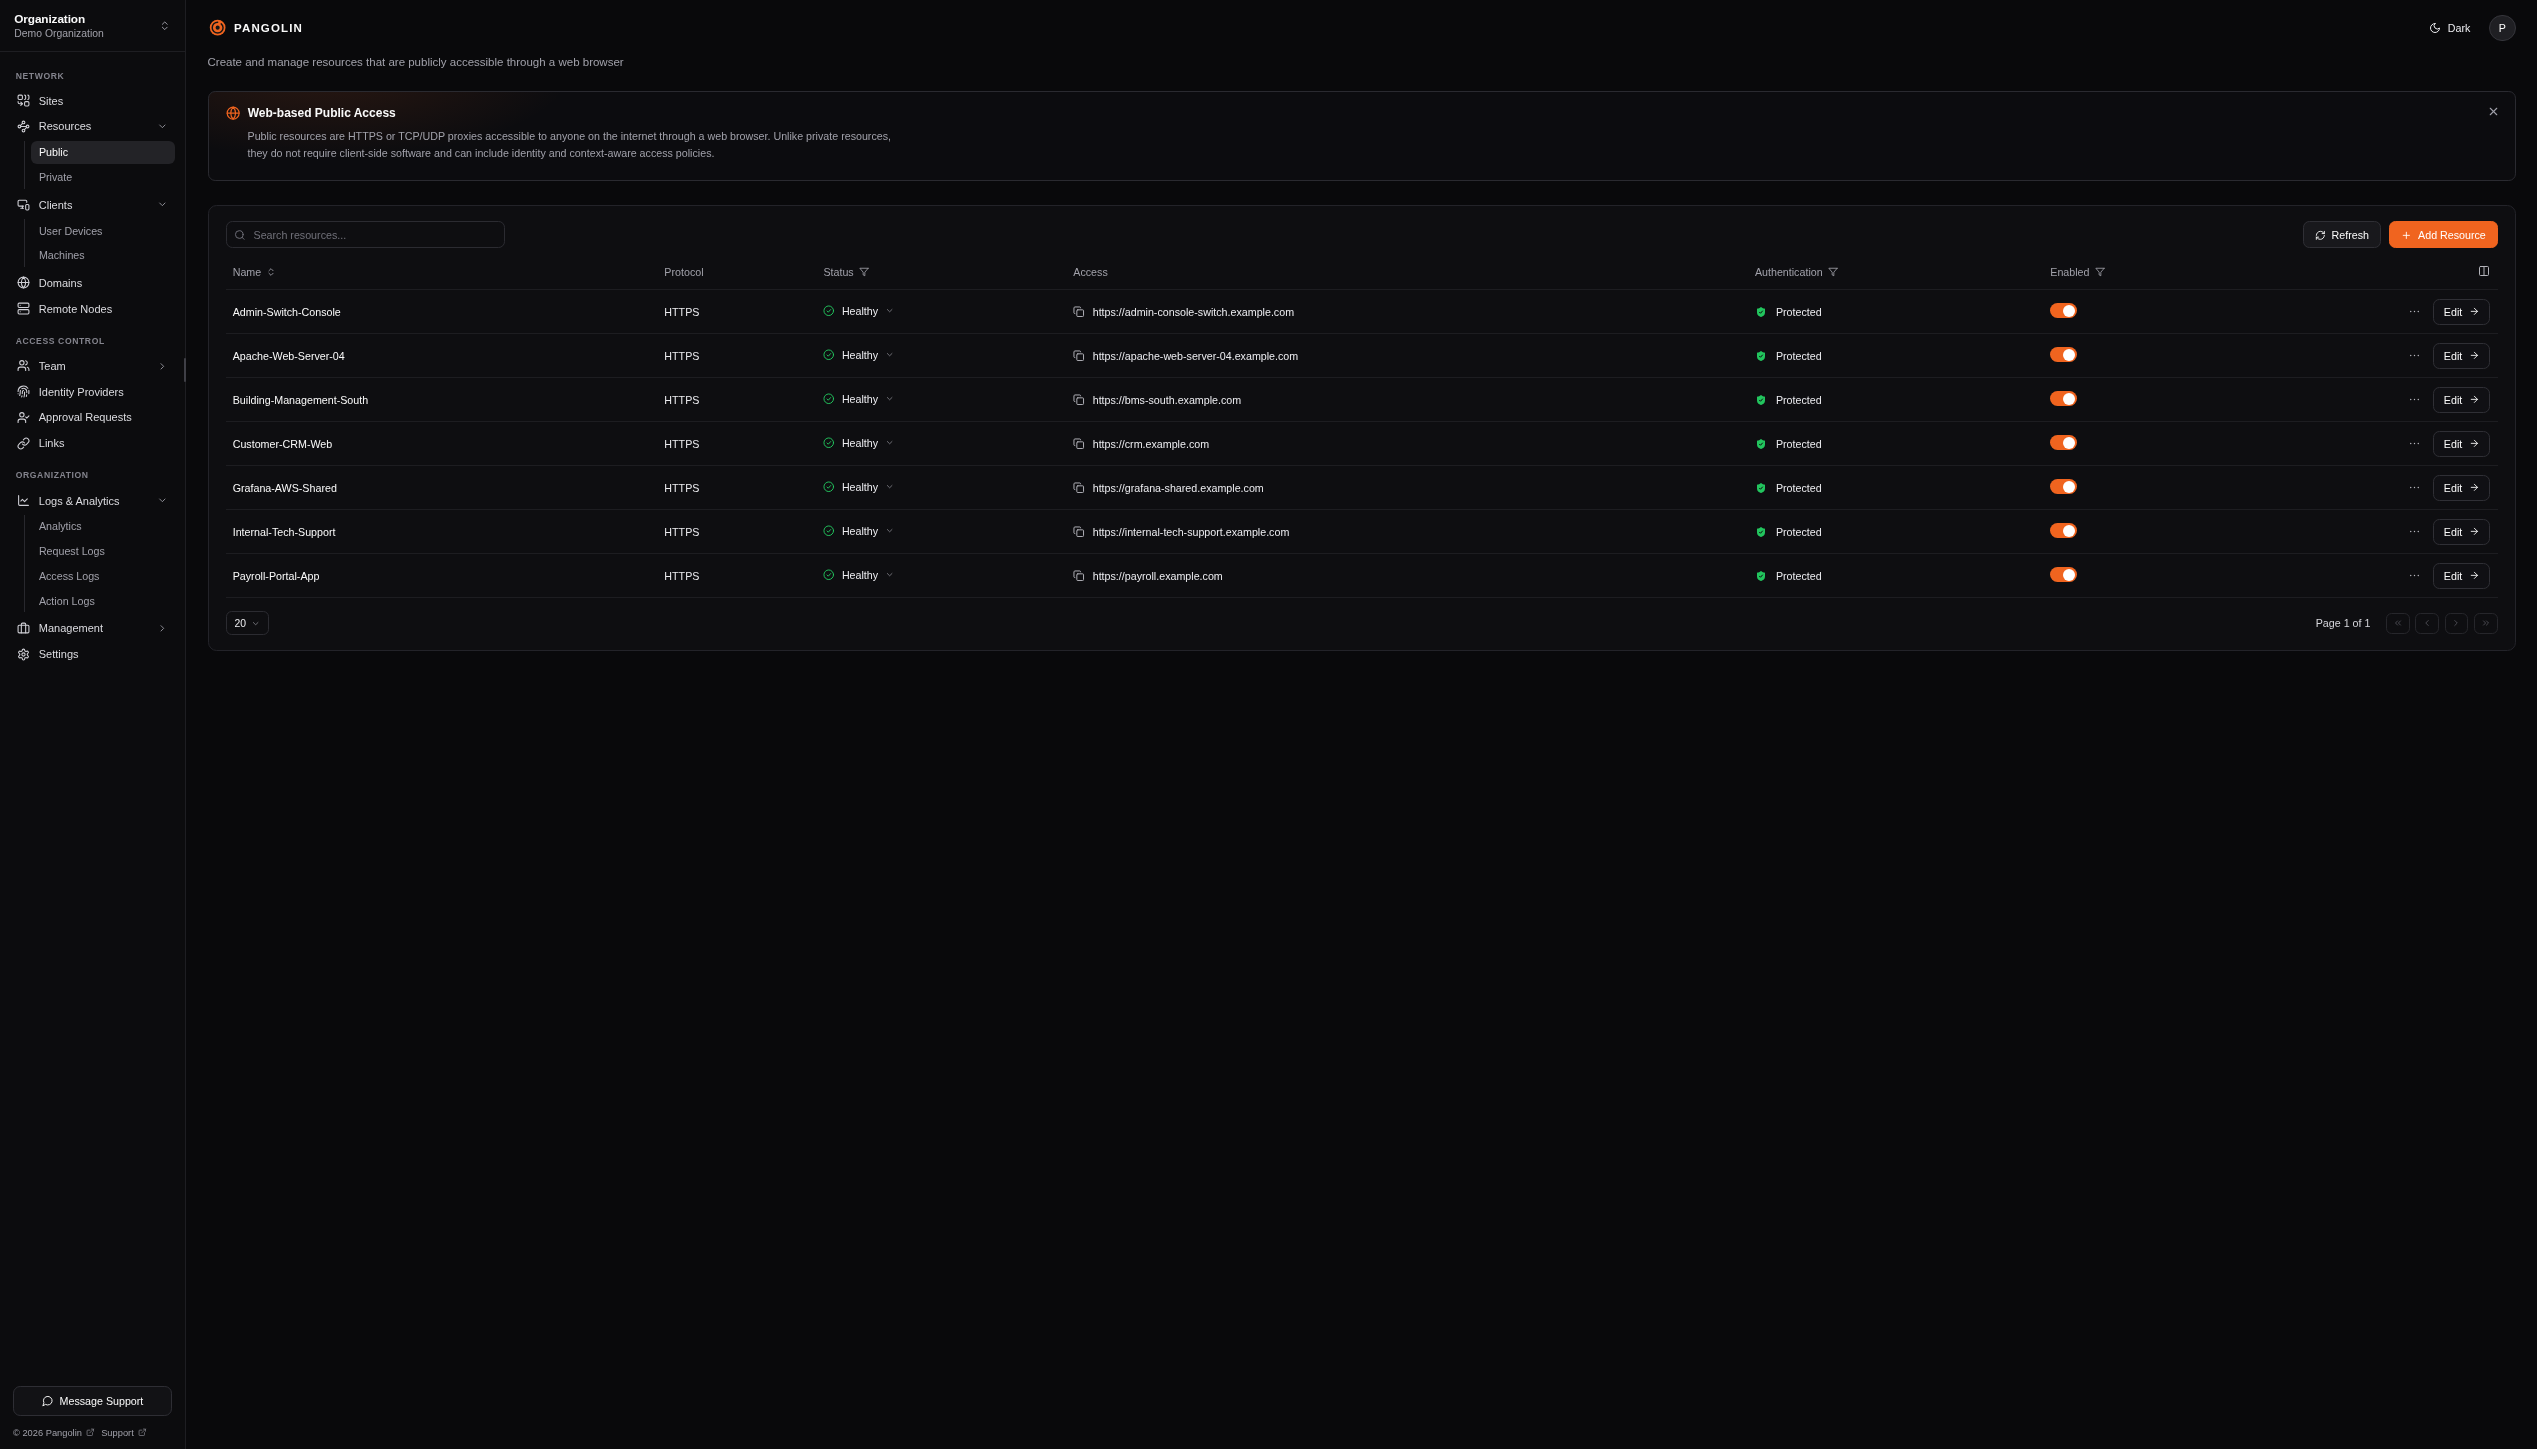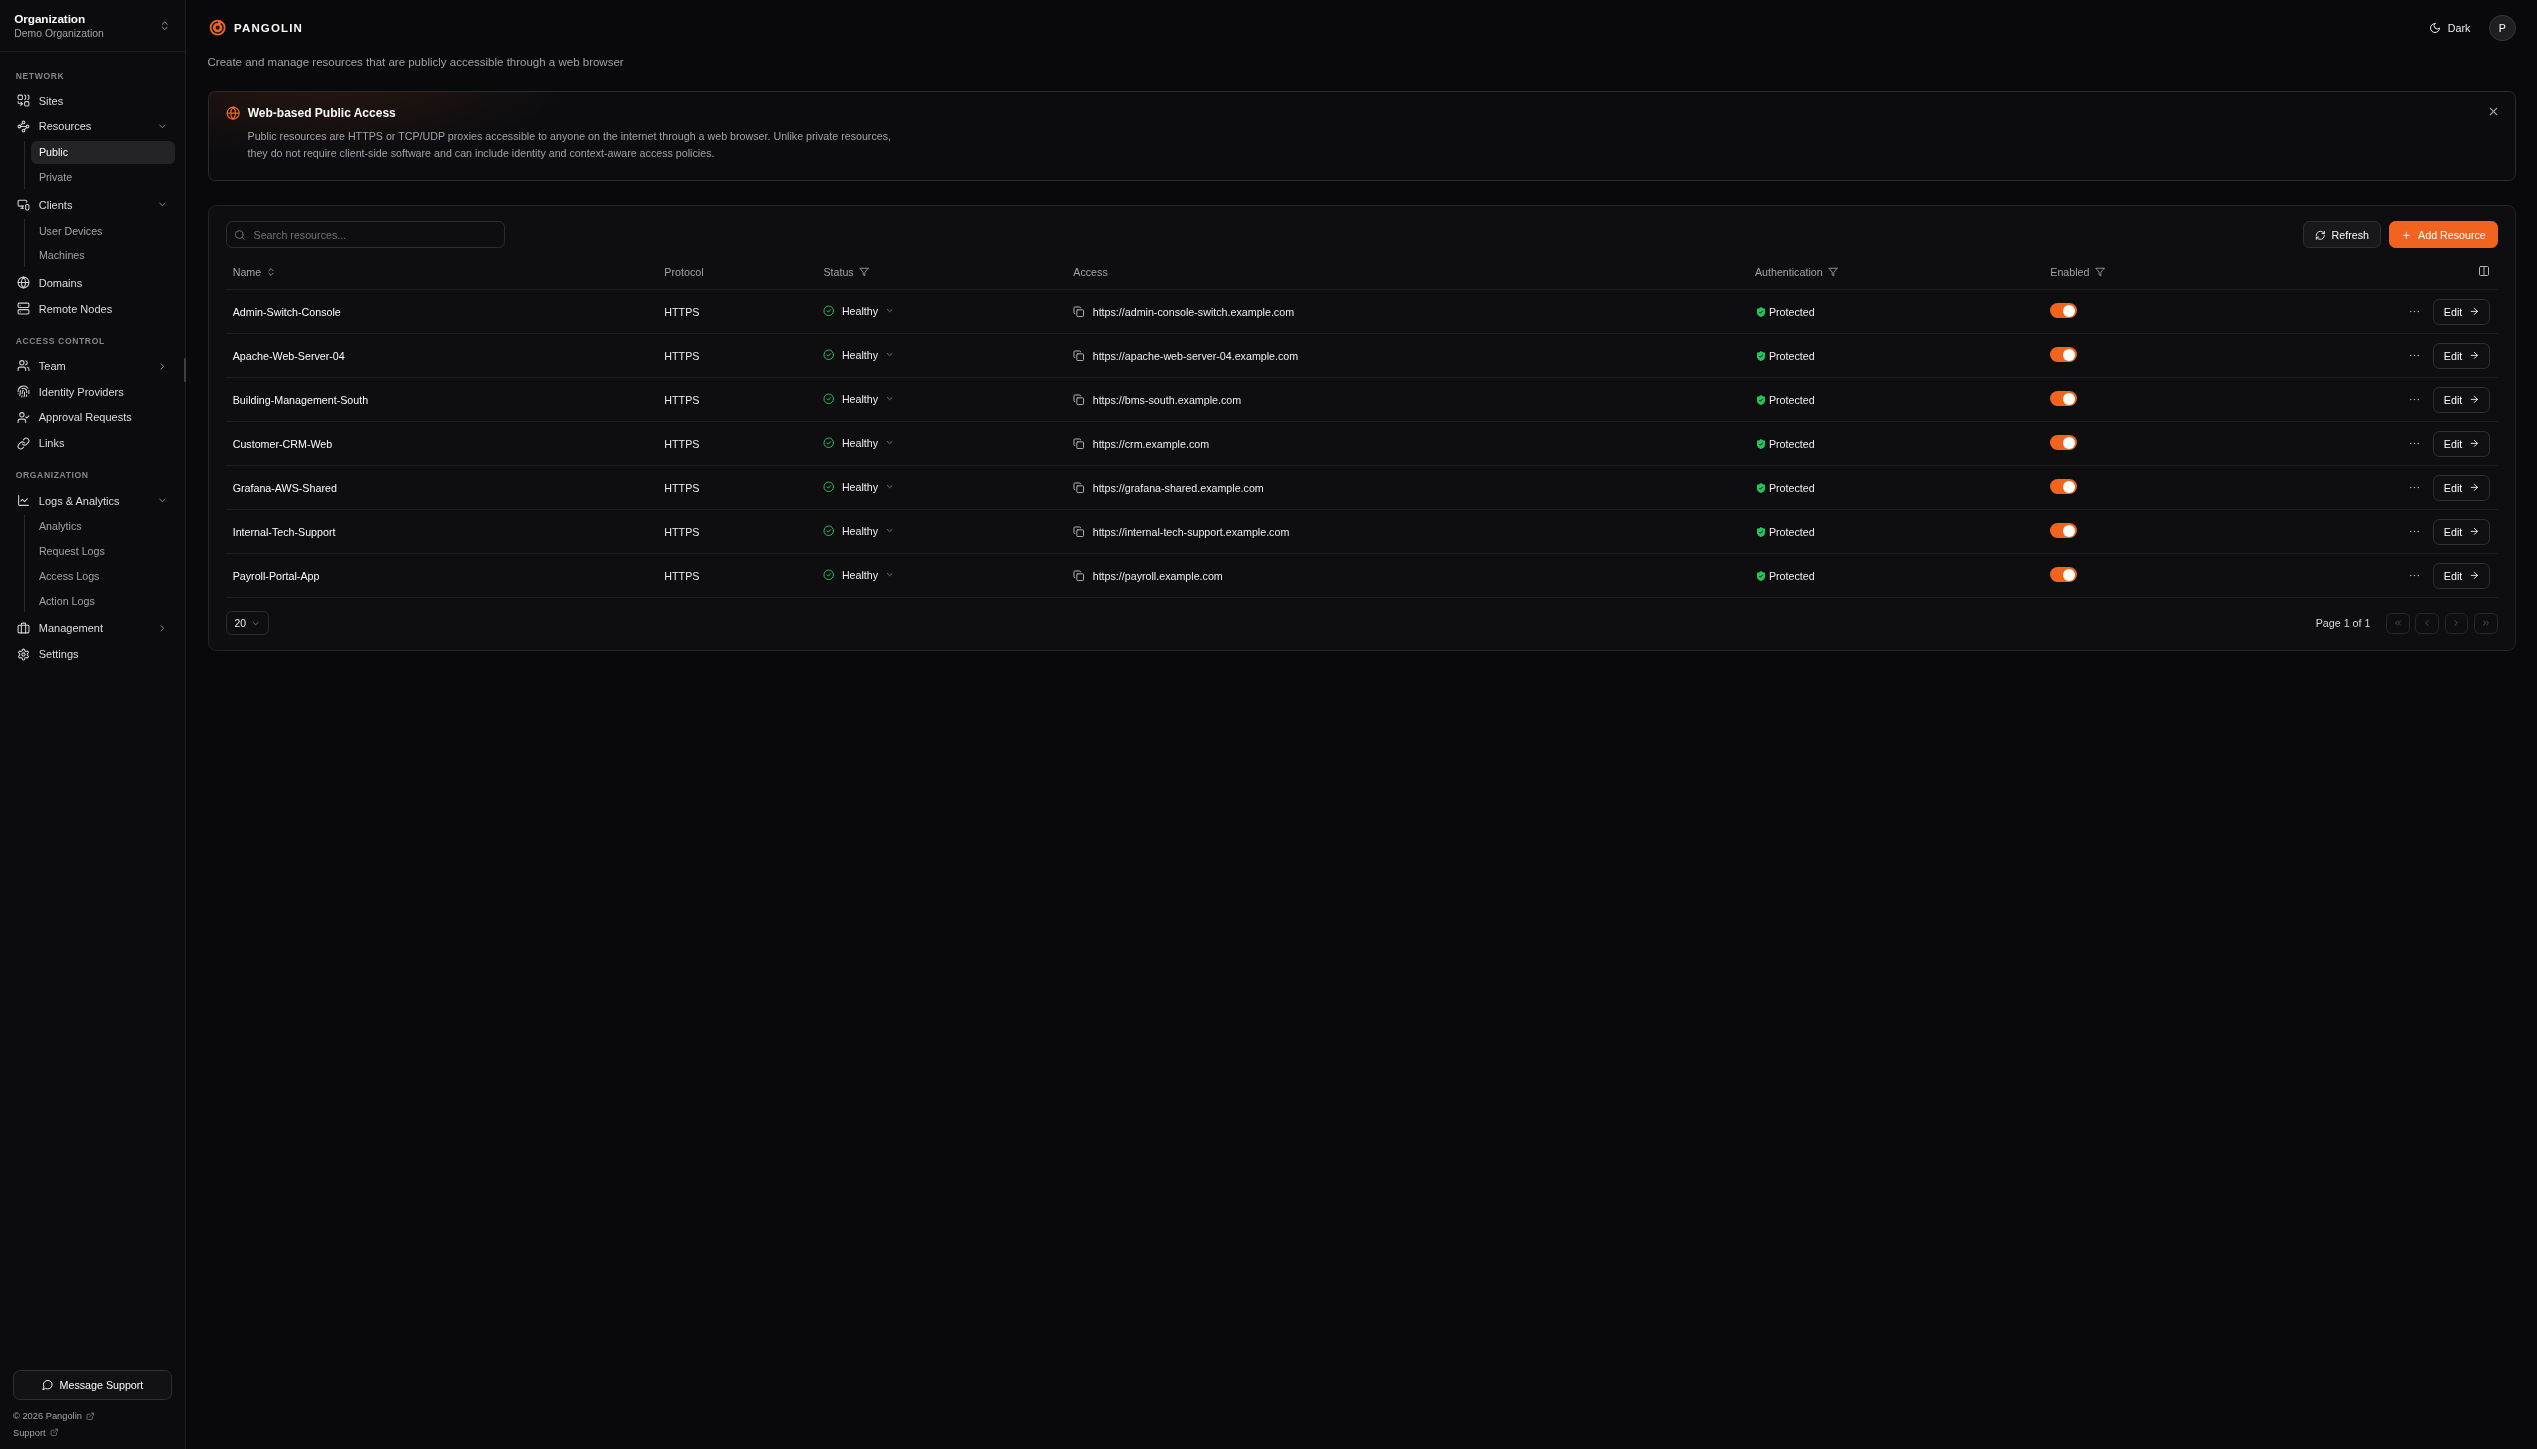--- a/index.html
+++ b/index.html
@@ -92,7 +92,7 @@
   .access-cell{display:flex;align-items:center;gap:7.9px}
   .copy-btn{background:none;border:none;color:#b6b6bd;padding:0;cursor:pointer;flex:none;display:inline-flex}
   .copy-btn .ic{width:11.5px;height:11.5px}
-  .auth-cell{display:flex;align-items:center;gap:2px}
+  .auth-cell{display:flex;align-items:center;gap:9px}
   .shield{width:12px;height:12px}
   .toggle{position:relative;width:26.5px;height:15px;border-radius:715px;border:none;background:#3f3f46;cursor:pointer;padding:0}
   .toggle.on{background:var(--accent)}

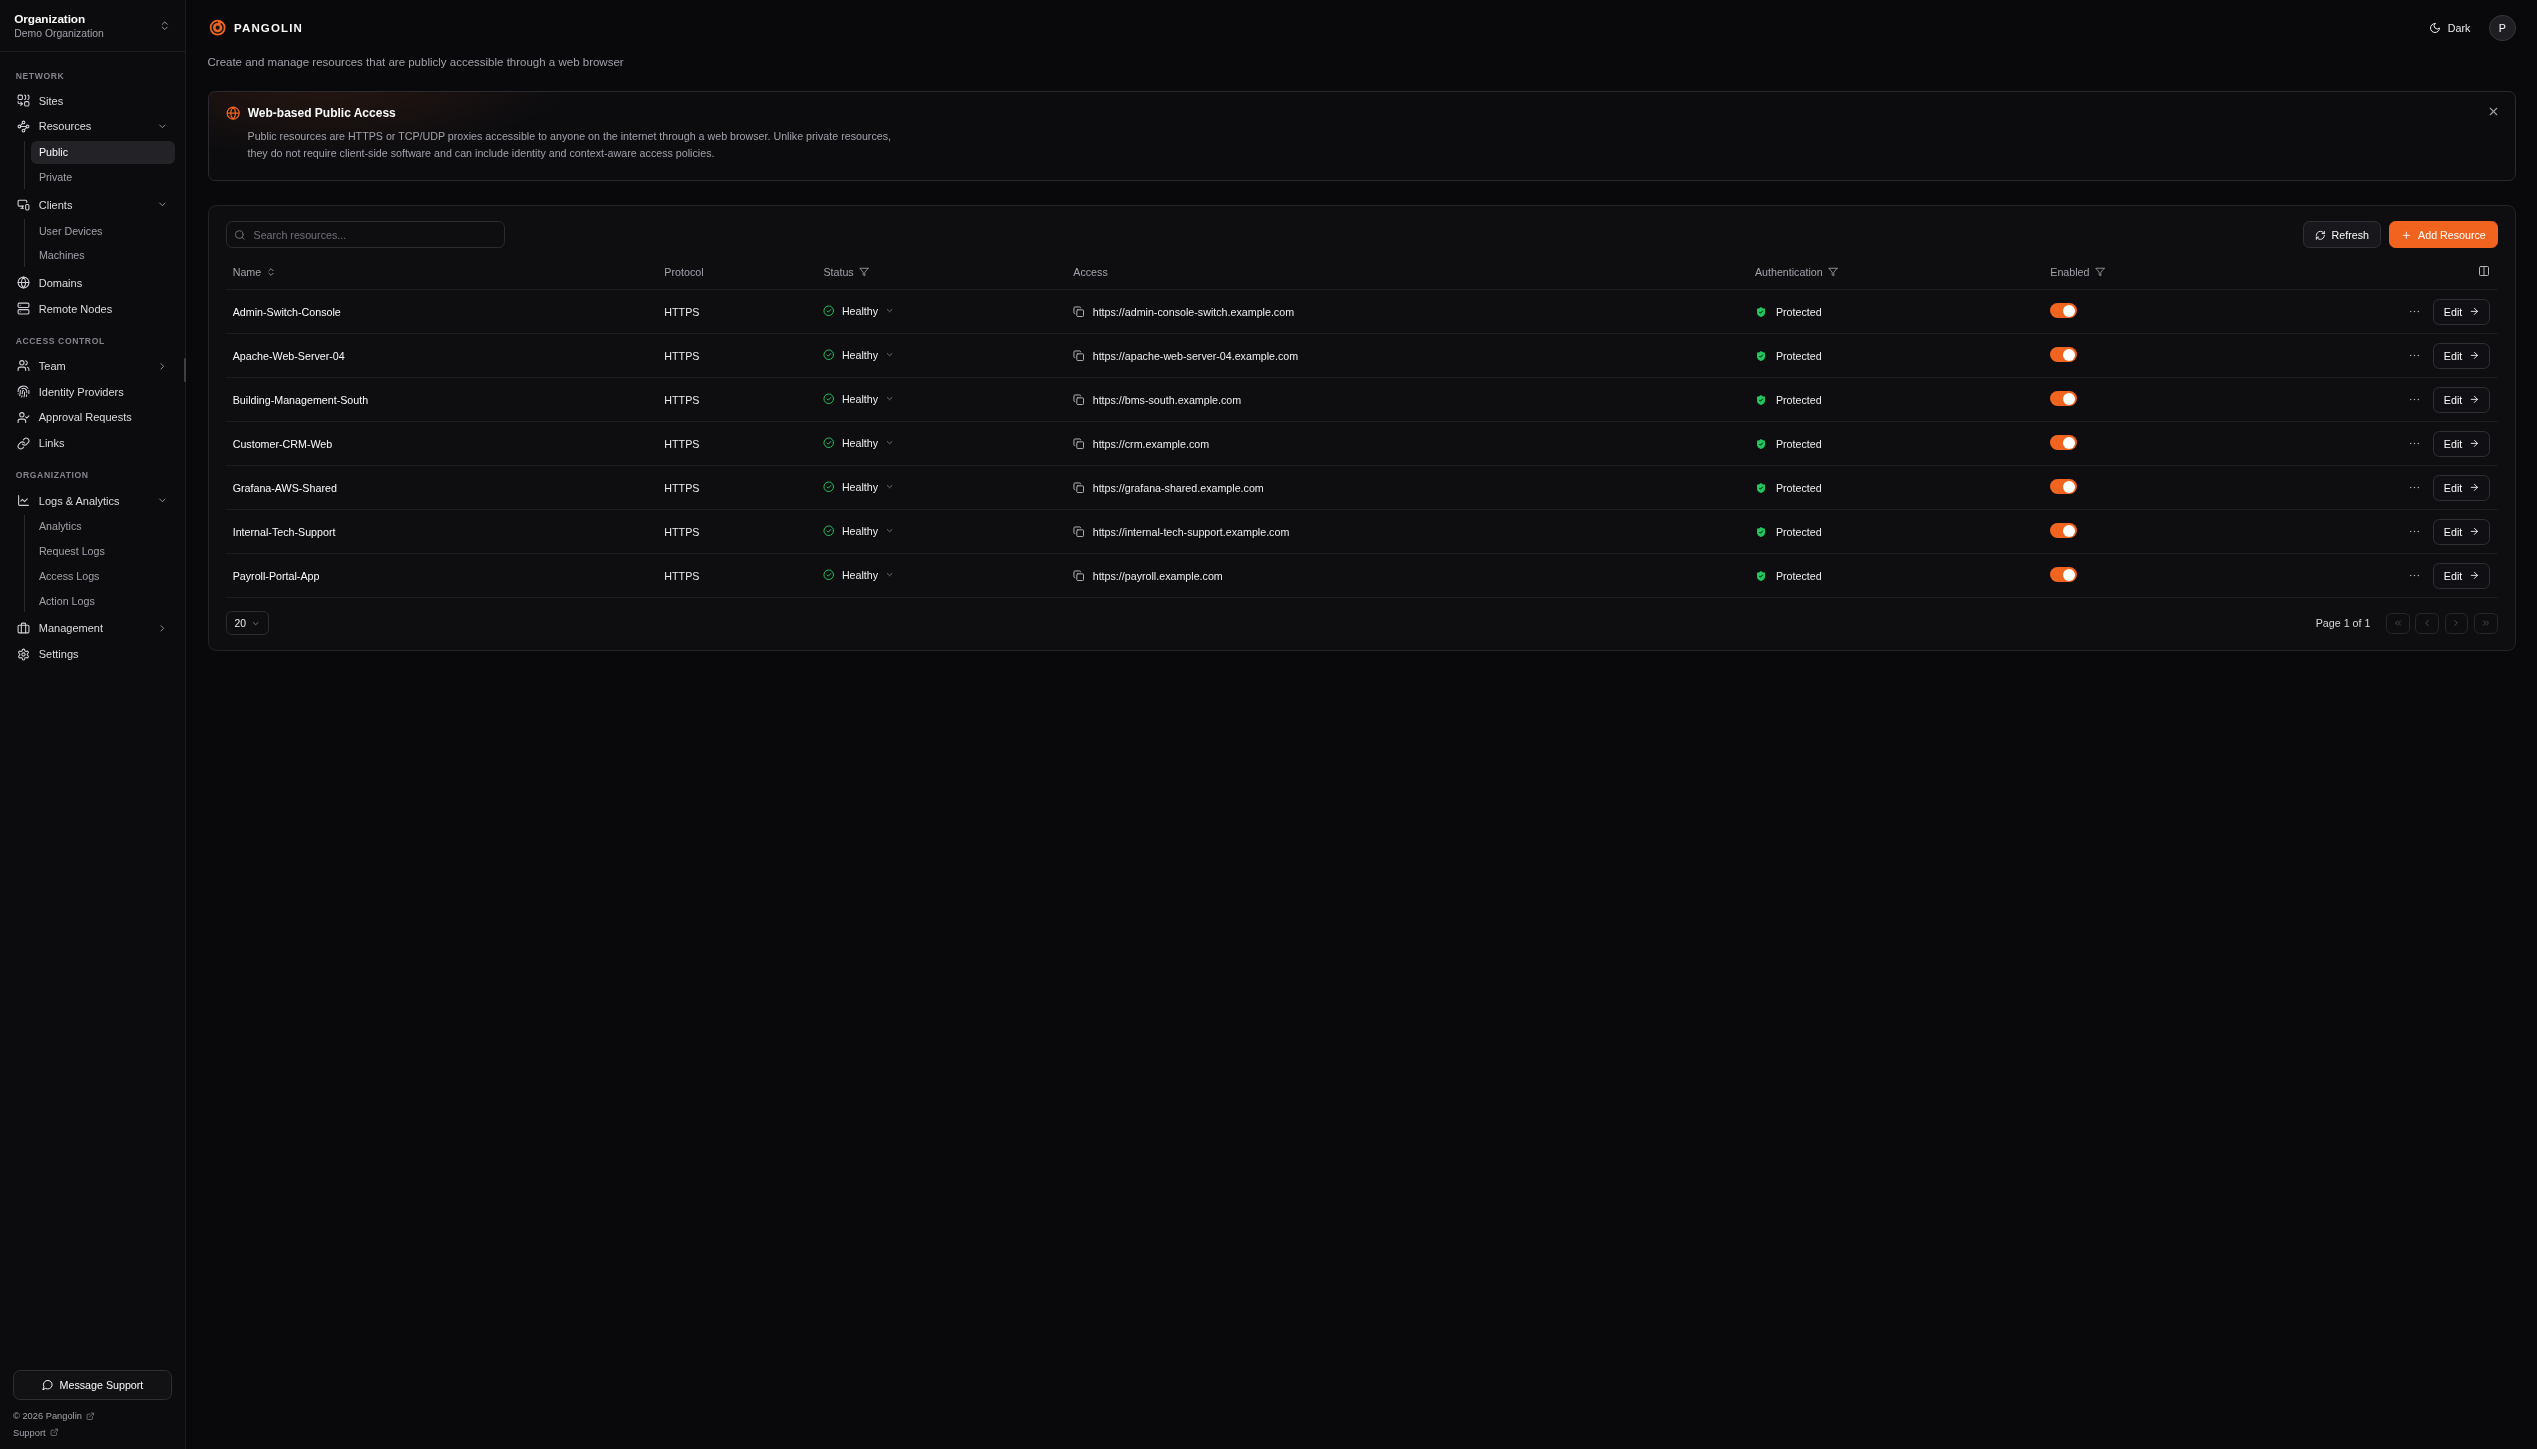--- a/index.html
+++ b/index.html
@@ -32,7 +32,7 @@
   .sidebar-bottom{padding:10px 13px 11.5px;display:flex;flex-direction:column;gap:11.5px}
   .support-btn{display:flex;align-items:center;justify-content:center;gap:6.4px;height:30px;border-radius:7.2px;border:0.7px solid #2e2e34;background:#121215;color:#fafafa;font-size:10.7px;font-weight:500;cursor:pointer}
   .support-btn .ic{width:11.5px;height:11.5px}
-  .sidebar-foot{display:flex;flex-direction:column;gap:6.4px}
+  .sidebar-foot{display:flex;flex-direction:row;gap:6.4px}
   .foot-link{display:inline-flex;align-items:center;gap:4.3px;color:#a1a1aa;font-size:9.3px;cursor:pointer;width:max-content}
   .foot-link .ext{width:8.6px;height:8.6px;color:#8a8a92}
 

